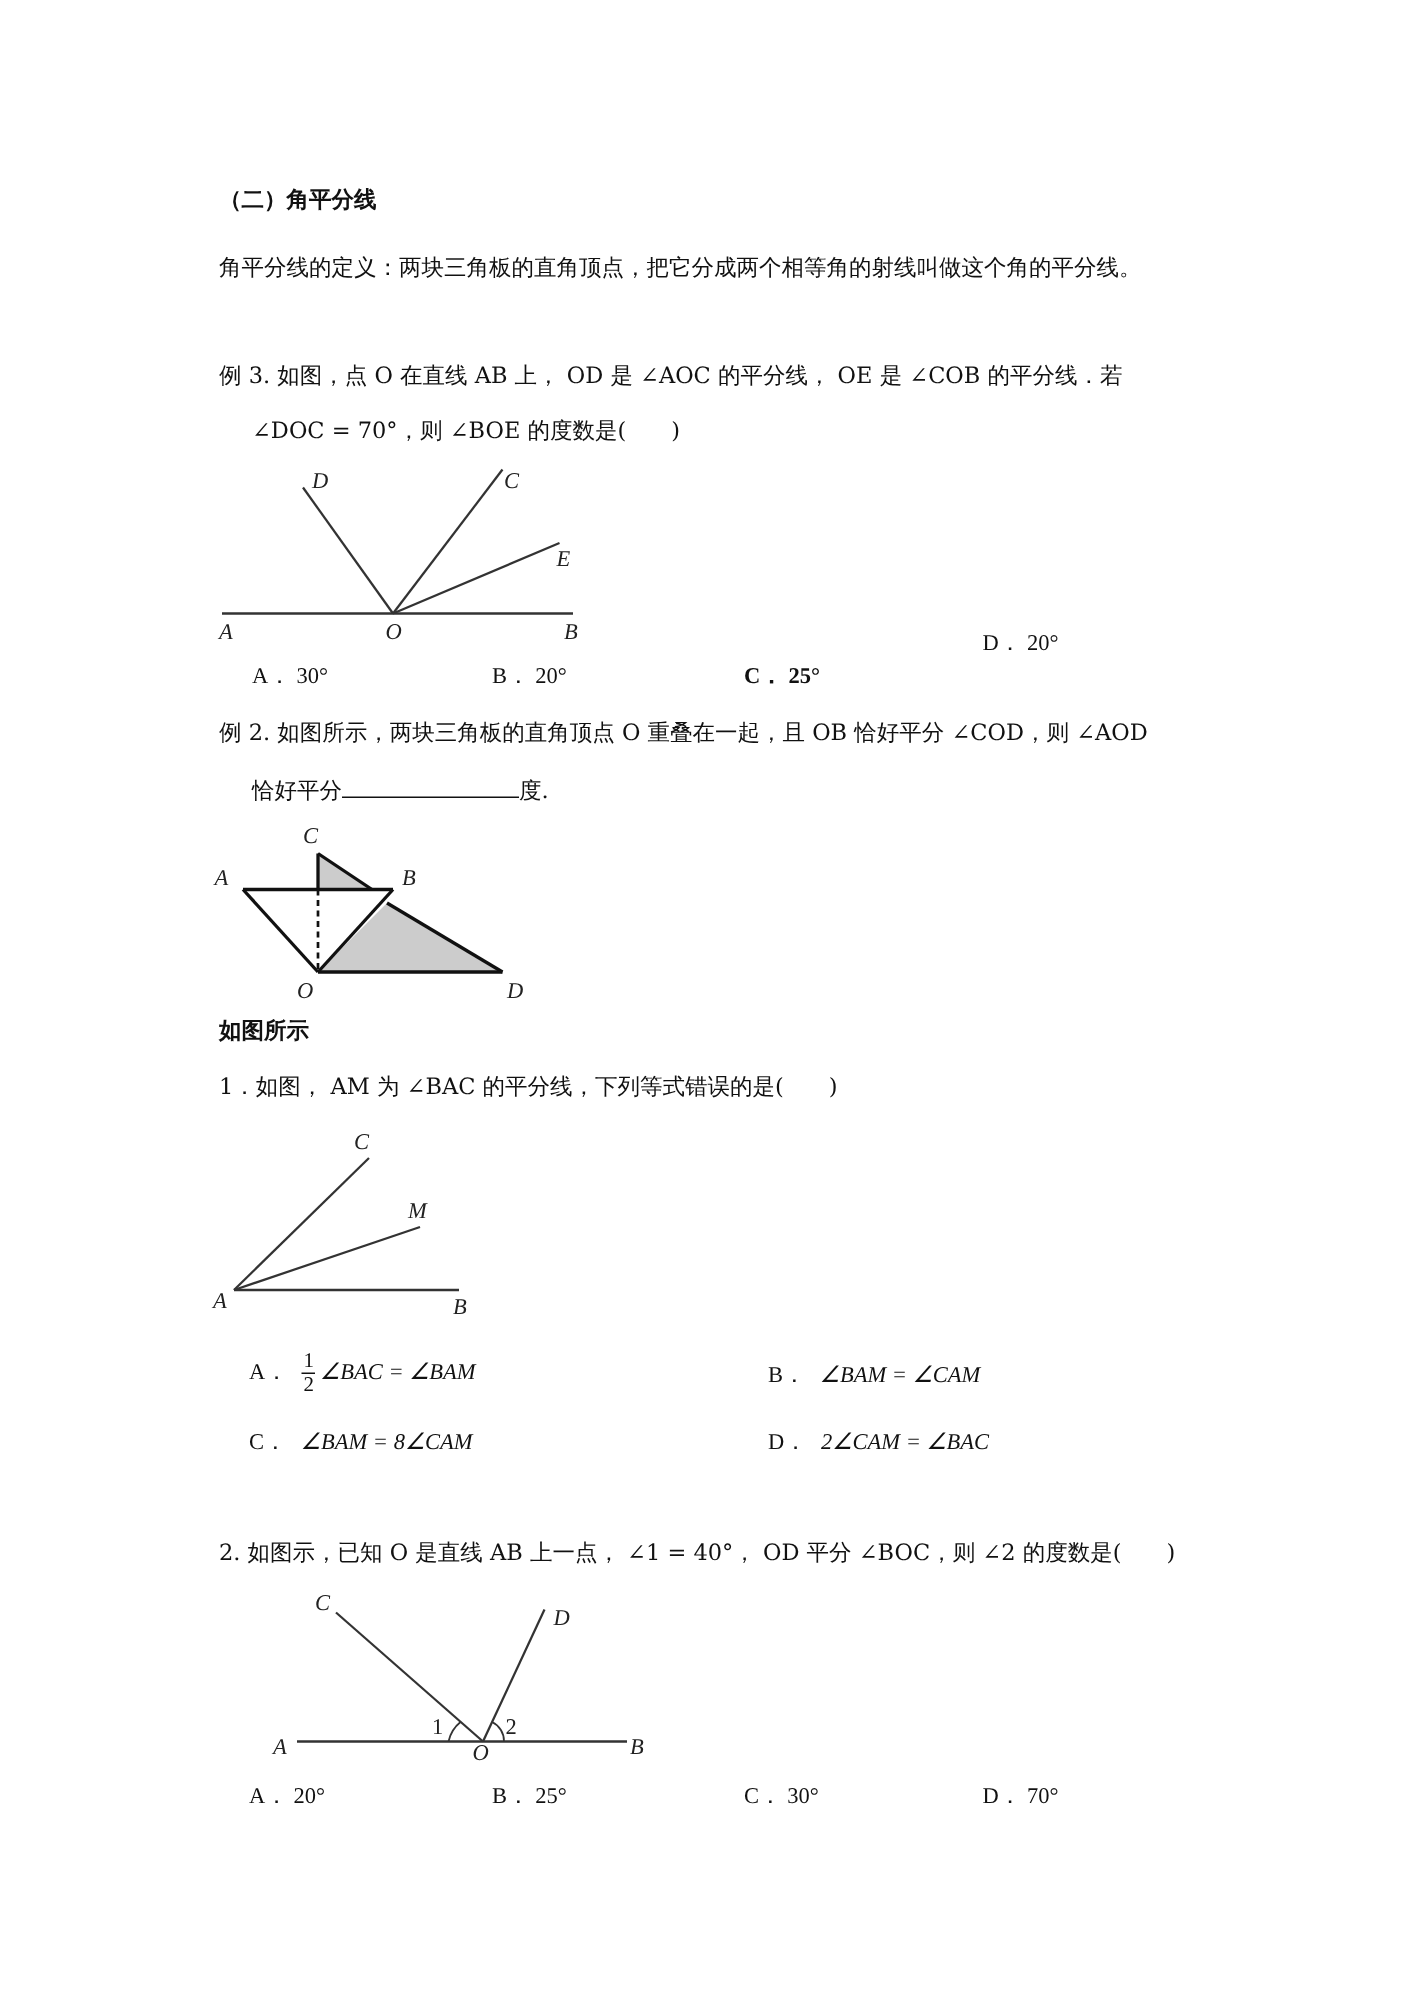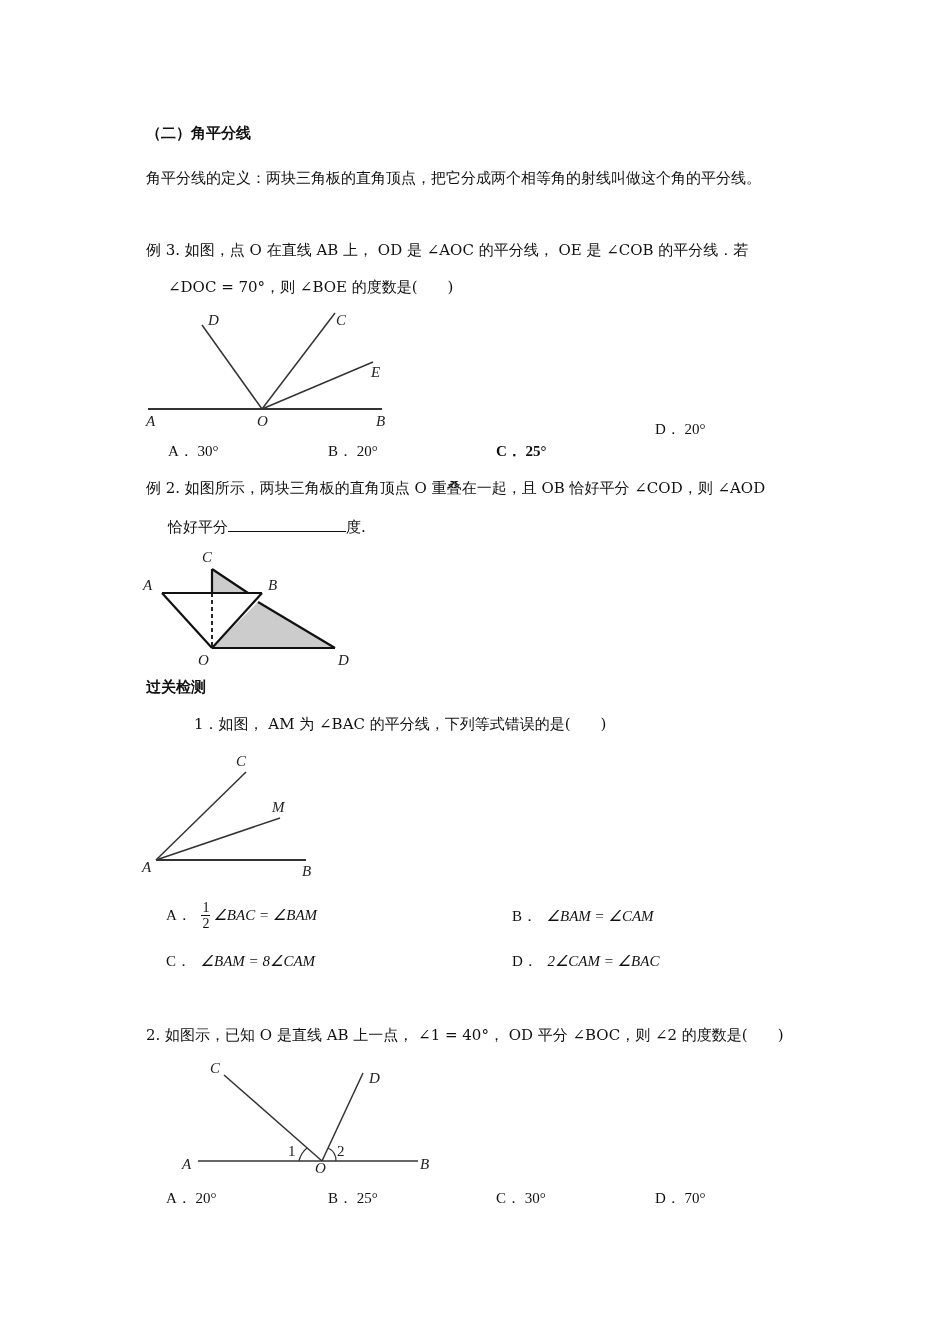--- a/index.html
+++ b/index.html
@@ -68,7 +68,7 @@
   <text x="198" y="120">D</text>
 </svg>
 
-<div class="abs txt bold" style="left:146px; top:677px;">过关检测</div>
+<div class="abs txt bold" style="left:146px; top:677px;">如图所示</div>
 <div class="abs txt" style="left:146px; top:714px;margin-left:48px;">1．如图， AM 为 ∠BAC 的平分线，下列等式错误的是(　　)</div>
 
 <svg class="abs" style="left:140px; top:748px;" width="200" height="135">

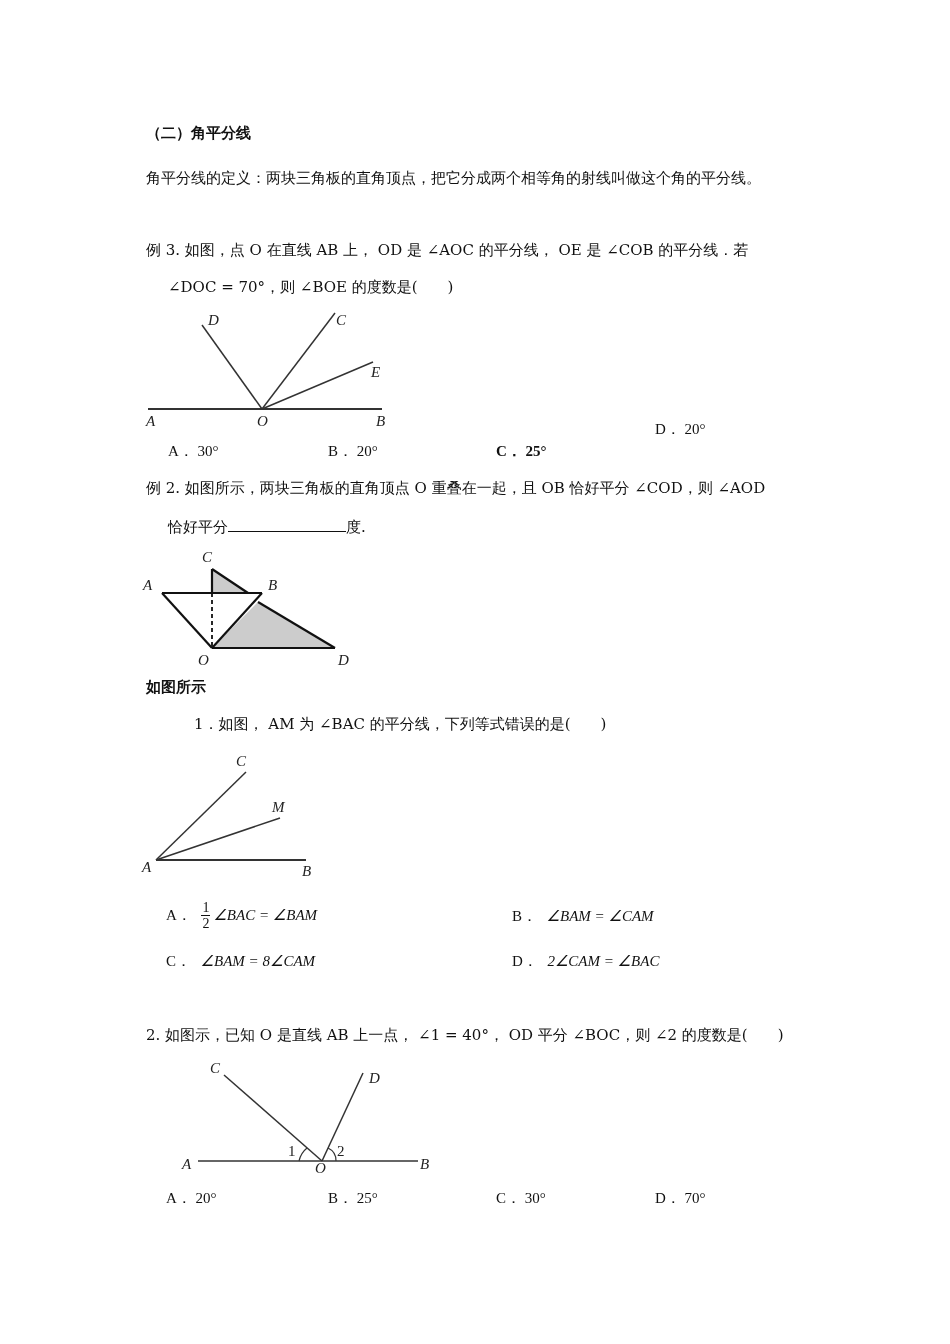--- a/index.html
+++ b/index.html
@@ -69,7 +69,7 @@
 </svg>
 
 <div class="abs txt bold" style="left:146px; top:677px;">如图所示</div>
-<div class="abs txt" style="left:146px; top:714px;margin-left:48px;">1．如图， AM 为 ∠BAC 的平分线，下列等式错误的是(　　)</div>
+<div class="abs txt" style="left:146px; top:714px;">1．如图， AM 为 ∠BAC 的平分线，下列等式错误的是(　　)</div>
 
 <svg class="abs" style="left:140px; top:748px;" width="200" height="135">
   <line x1="16" y1="112" x2="166" y2="112" stroke="#333" stroke-width="1.8"></line>

